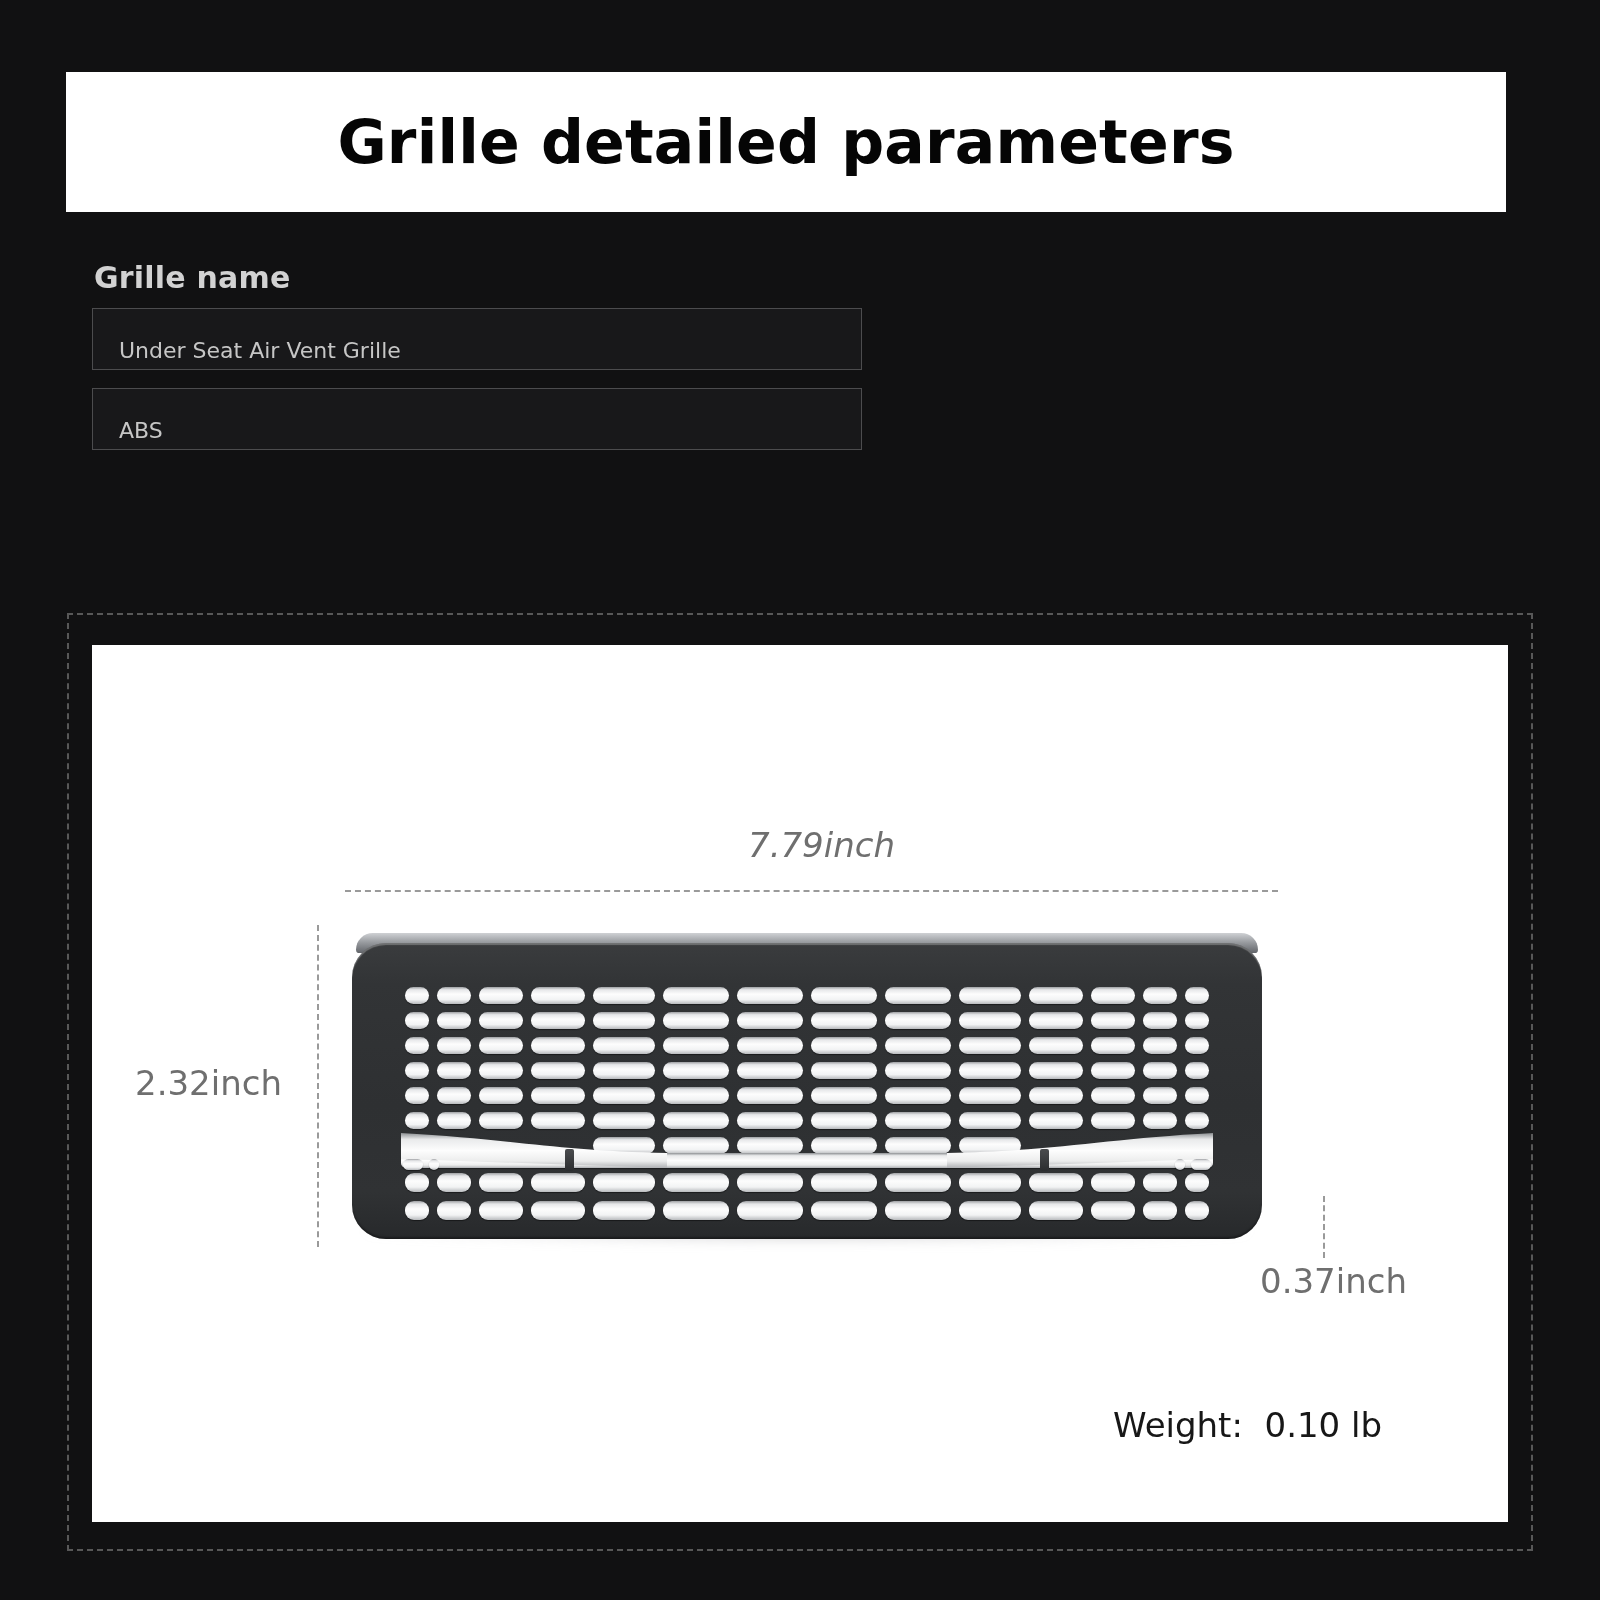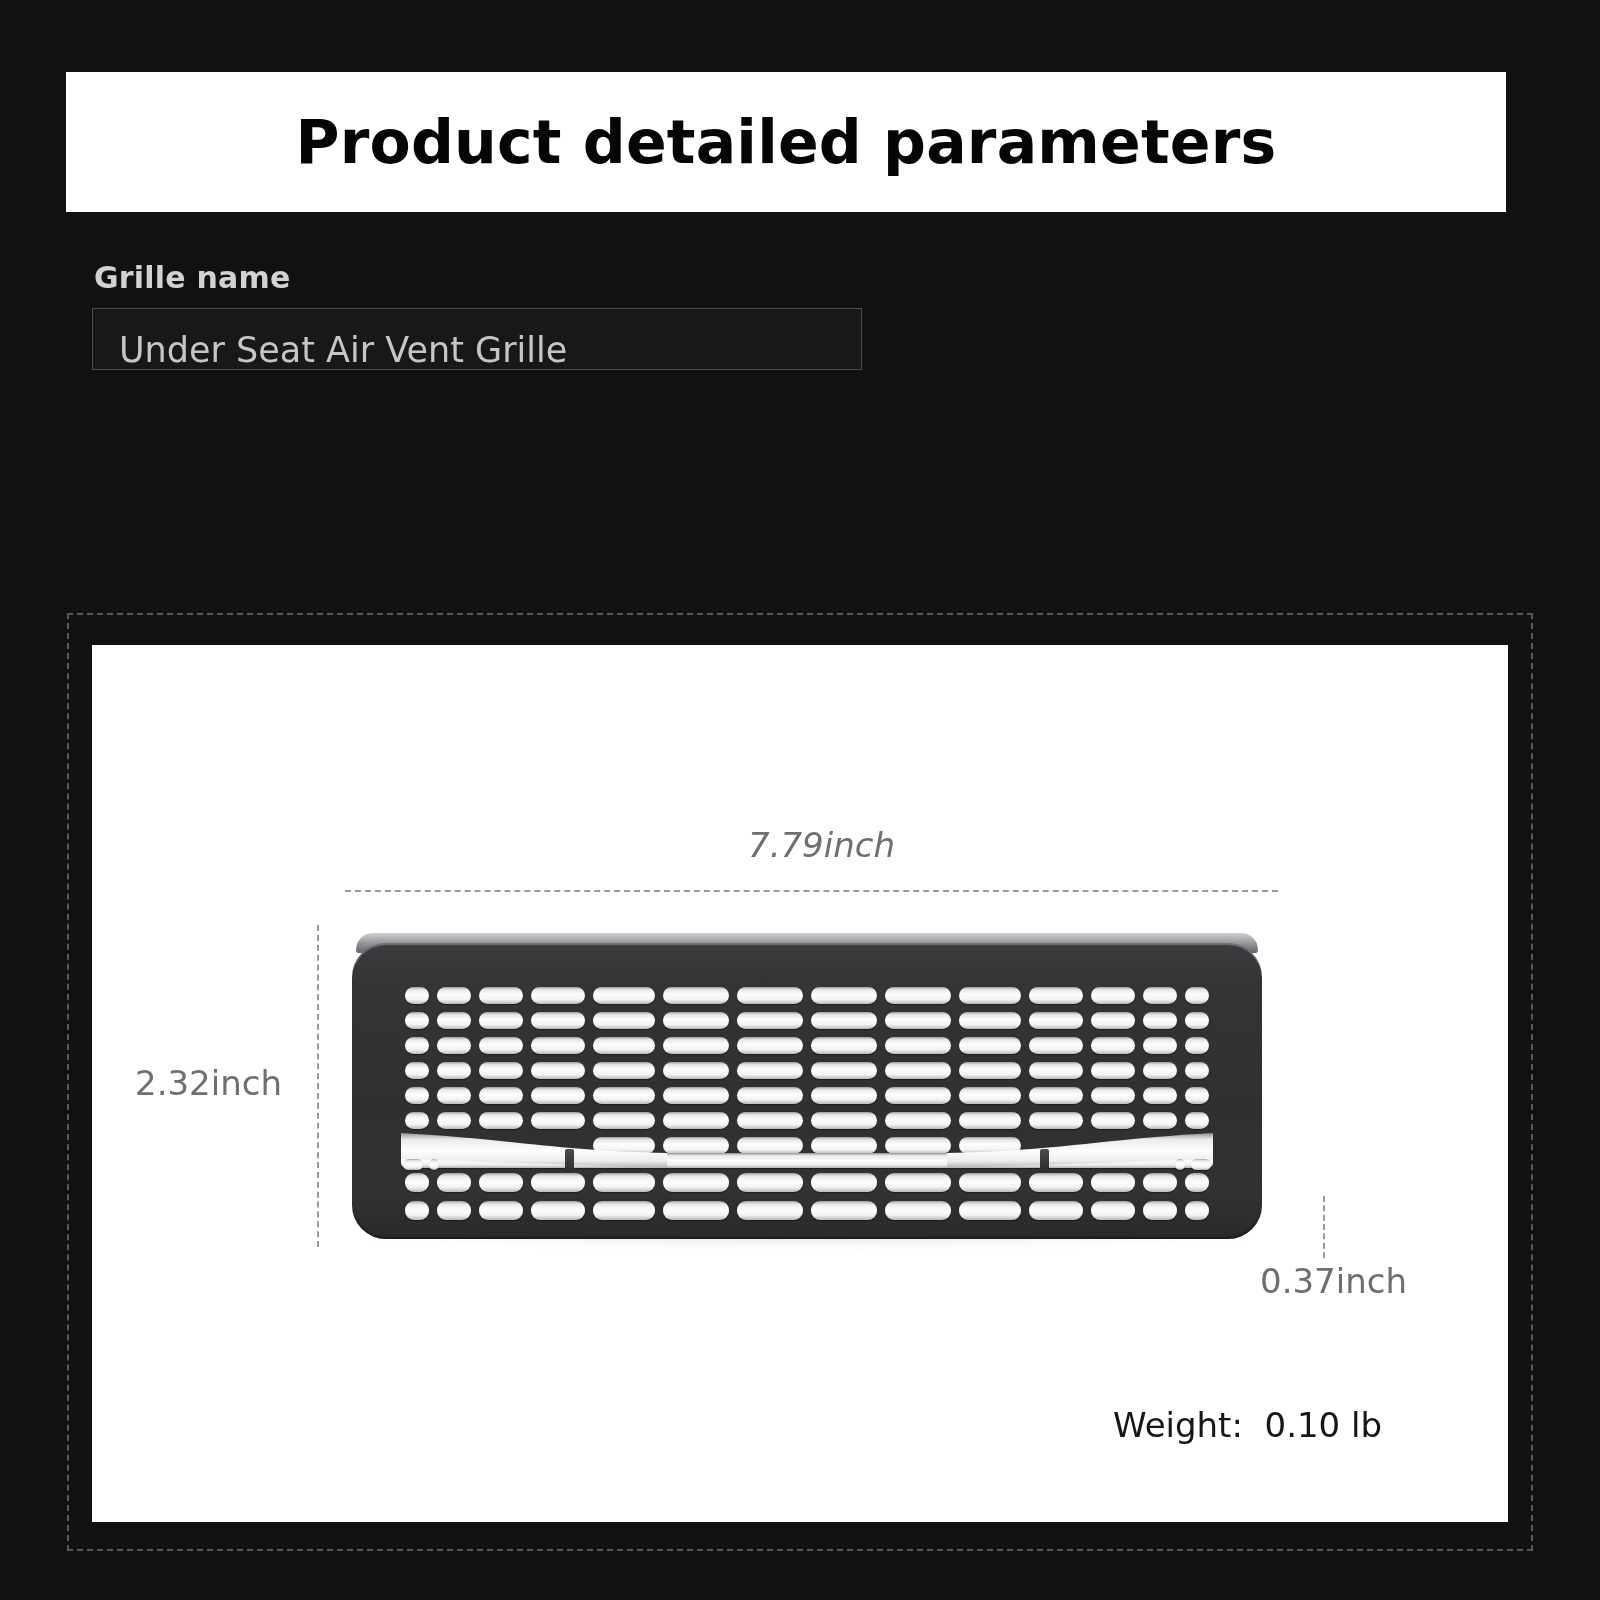--- a/index.html
+++ b/index.html
@@ -194,7 +194,7 @@
 <body>
 
 <div class="title-bar">
-  <div class="title-text">Product detailed parameters</div>
+  <div class="title-text">Grille detailed parameters</div>
 </div>
 
 <div class="spec-form">

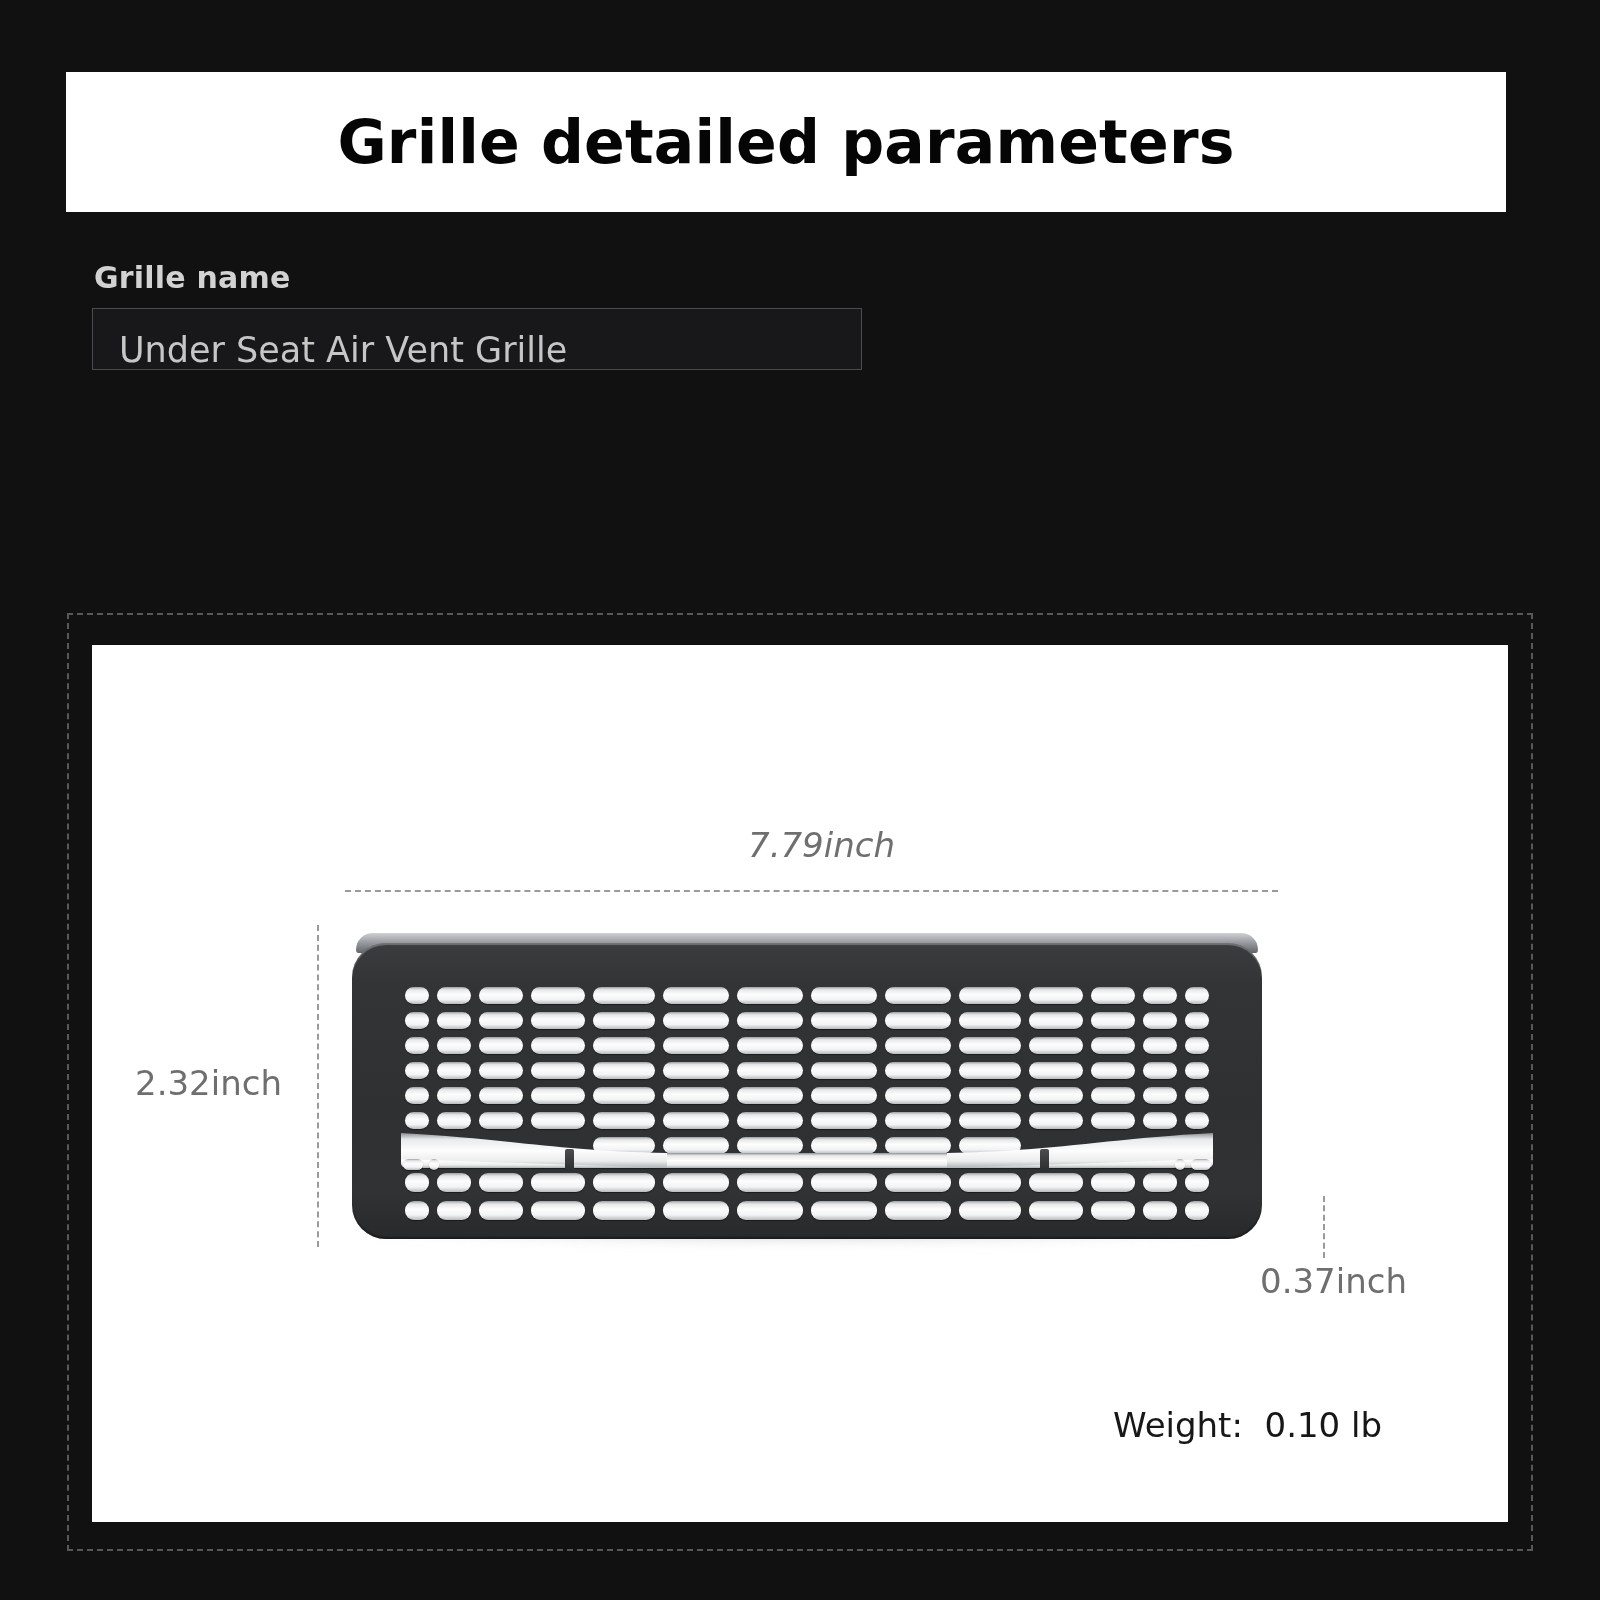--- a/index.html
+++ b/index.html
@@ -63,7 +63,7 @@
     padding-left: 26px;
   }
   .field-value {
-    font-size: 35px;
+    font-size: 22px;
     color: #c6c6c6;
     font-weight: 400;
     line-height: 1;

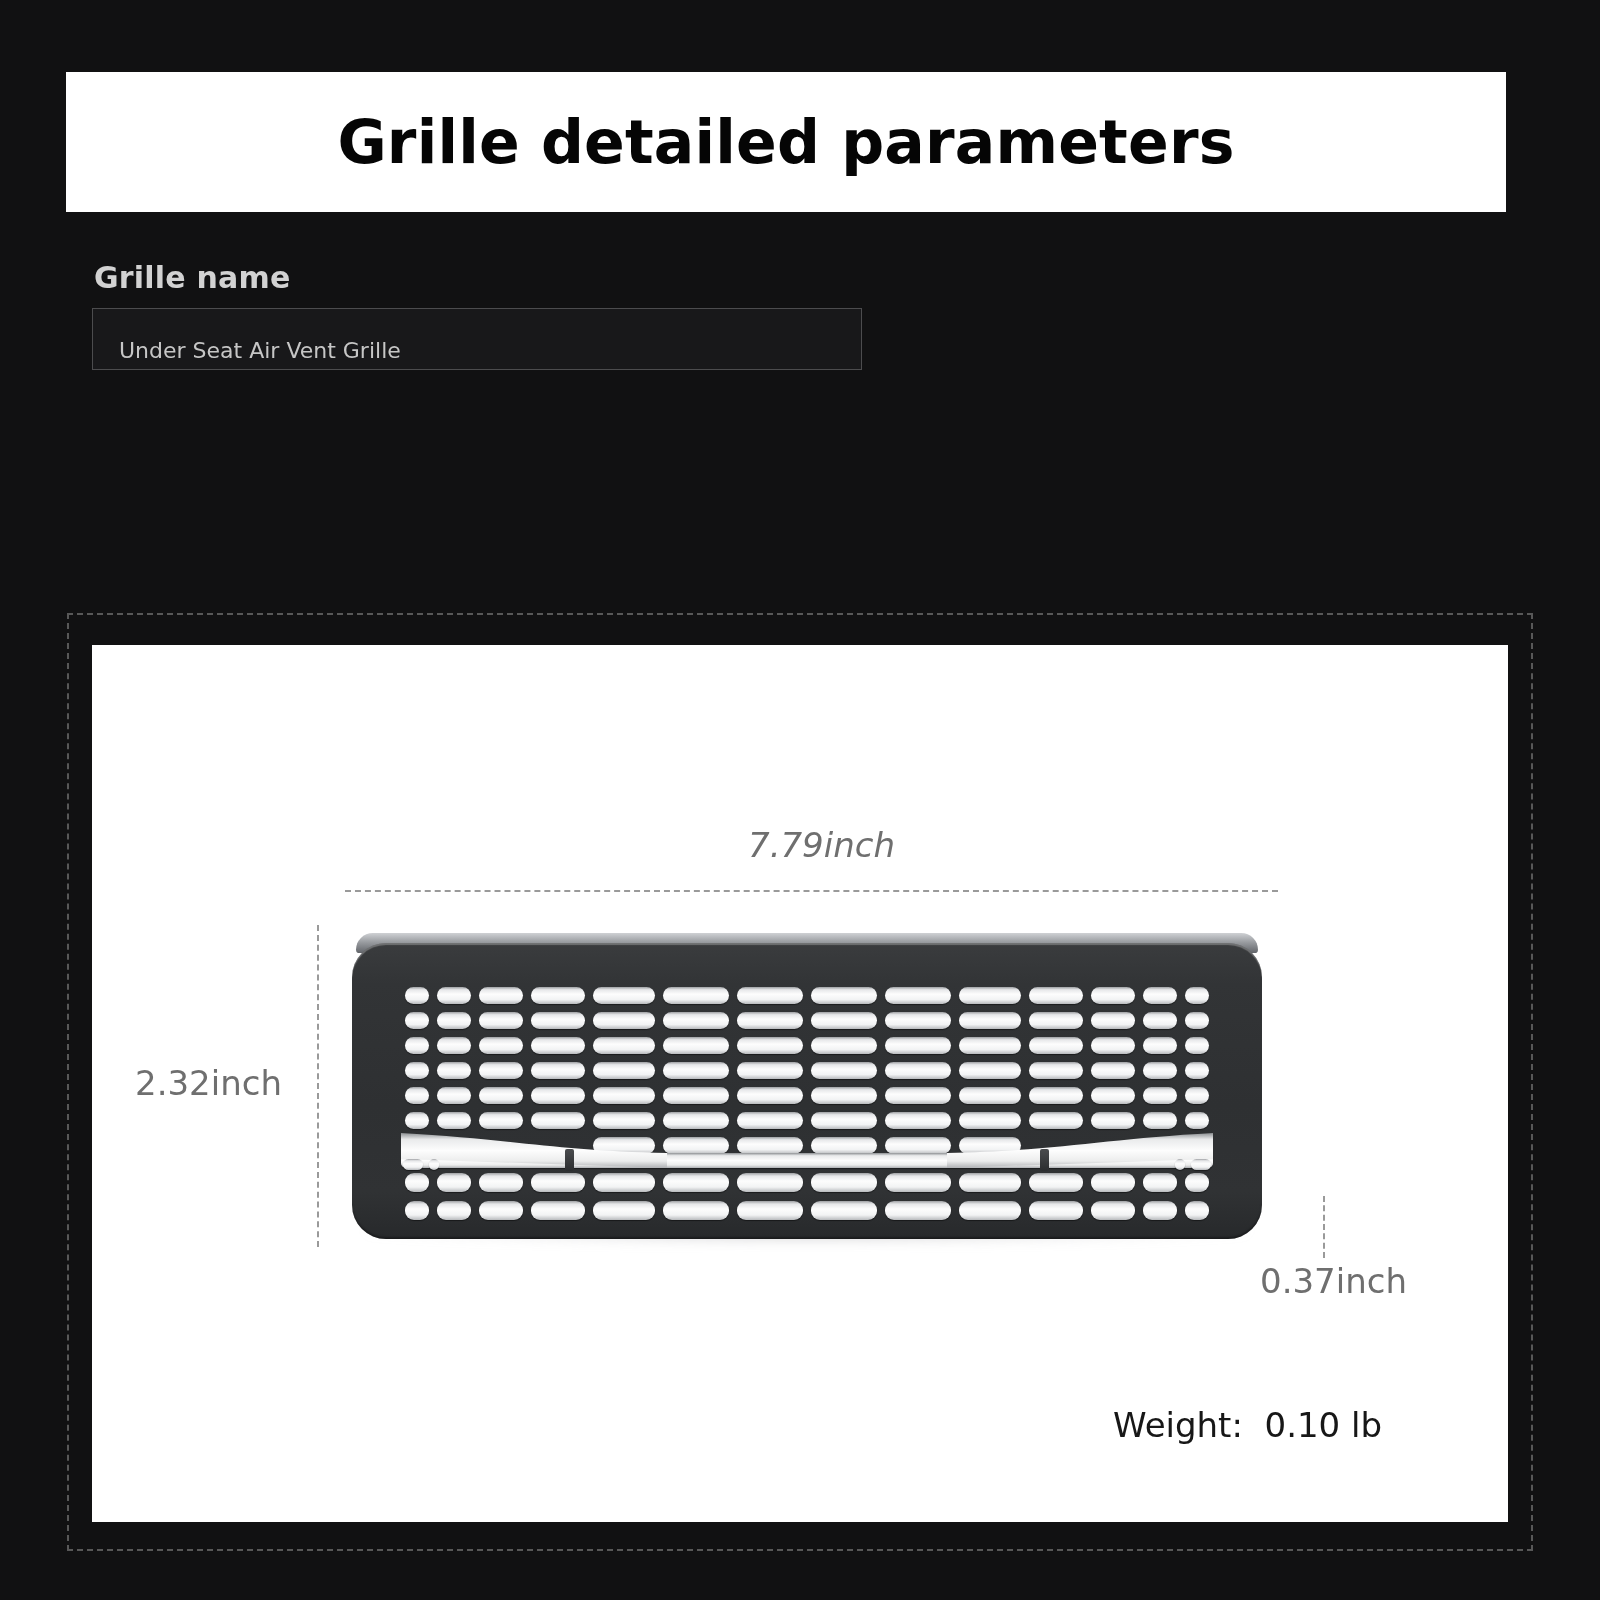--- a/index.html
+++ b/index.html
@@ -207,6 +207,9 @@
   </div>
 
   <div class="field-block">
+    <div class="field-box">
+      <span class="field-value">ABS</span>
+    </div>
   </div>
 
 </div>

